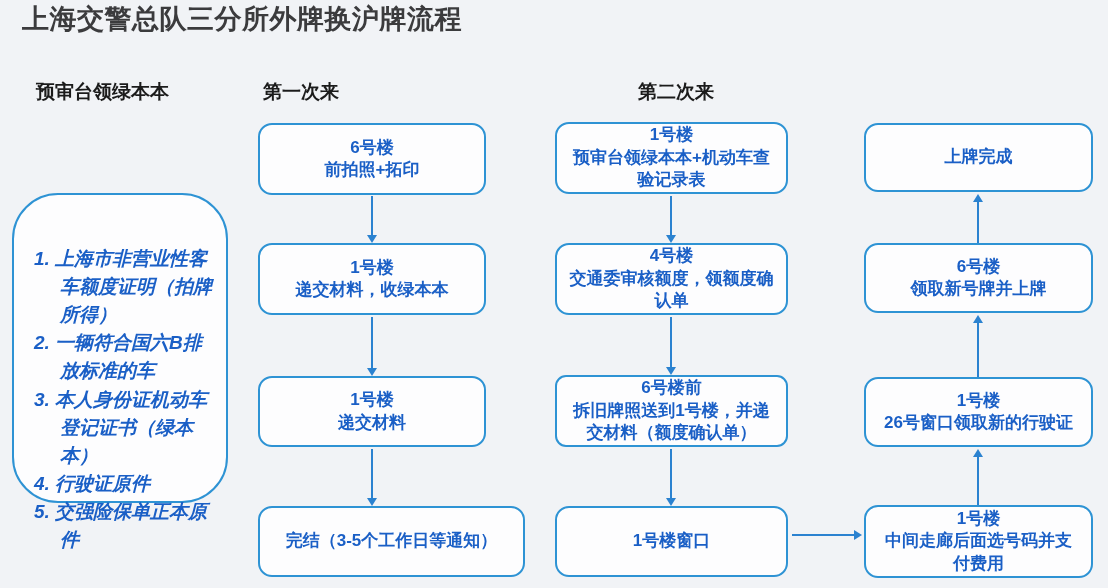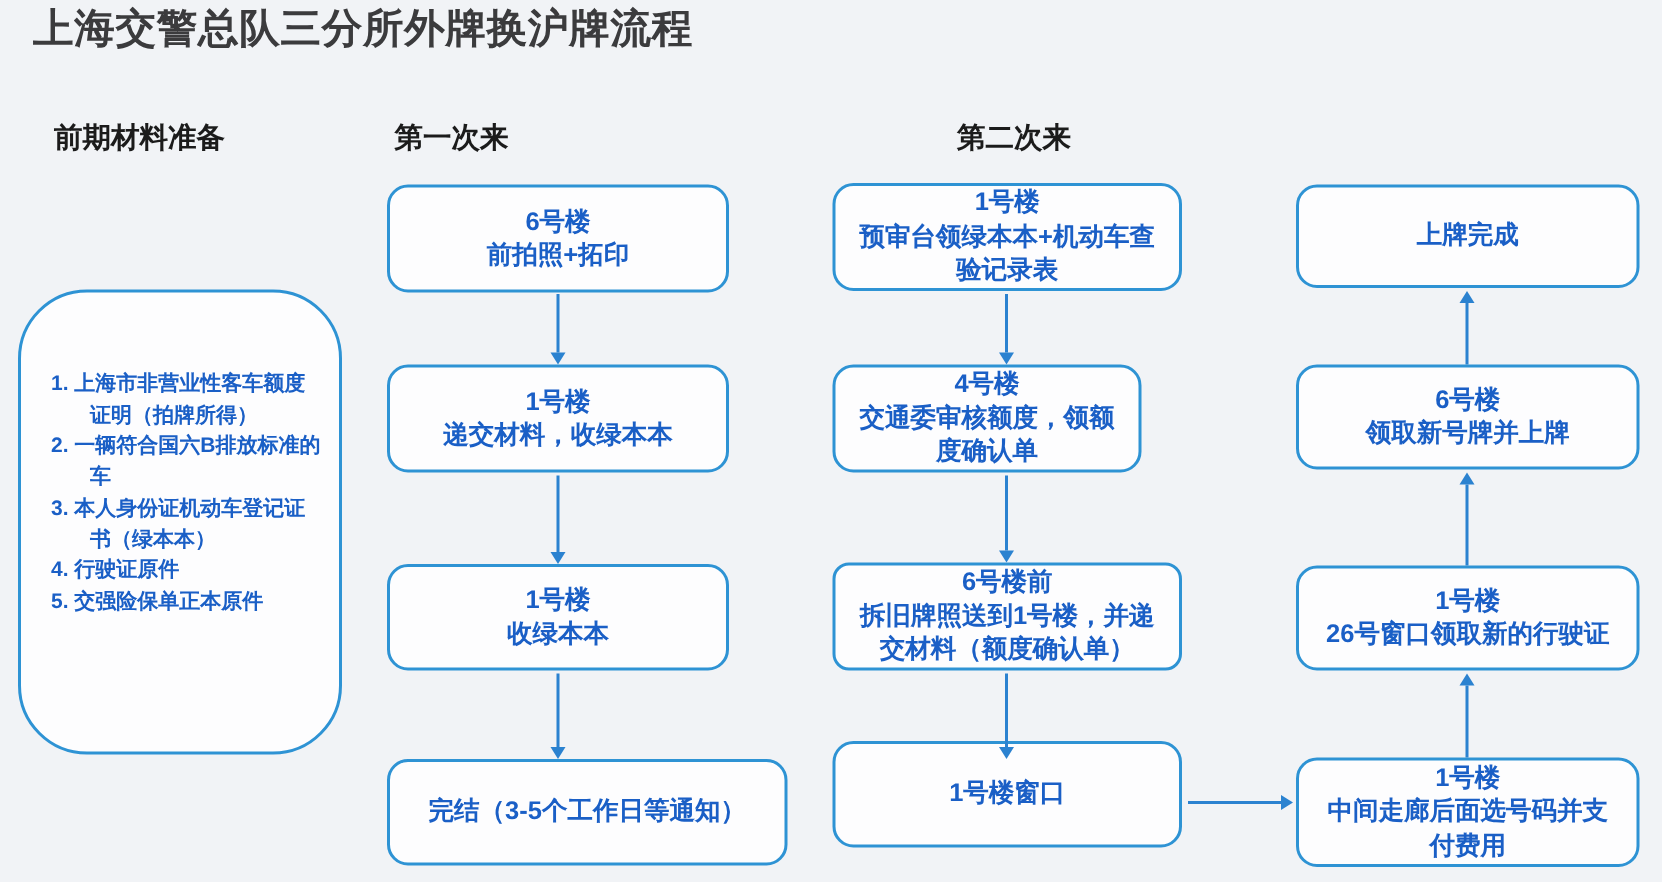--- a/index.html
+++ b/index.html
@@ -106,7 +106,7 @@
 
   <div class="page-title">上海交警总队三分所外牌换沪牌流程</div>
 
-  <div class="col-header" id="h-prep">前期材料准备</div>
+  <div class="col-header" id="h-prep">预审台领绿本本</div>
   <div class="col-header" id="h-first">第一次来</div>
   <div class="col-header" id="h-second">第二次来</div>
 

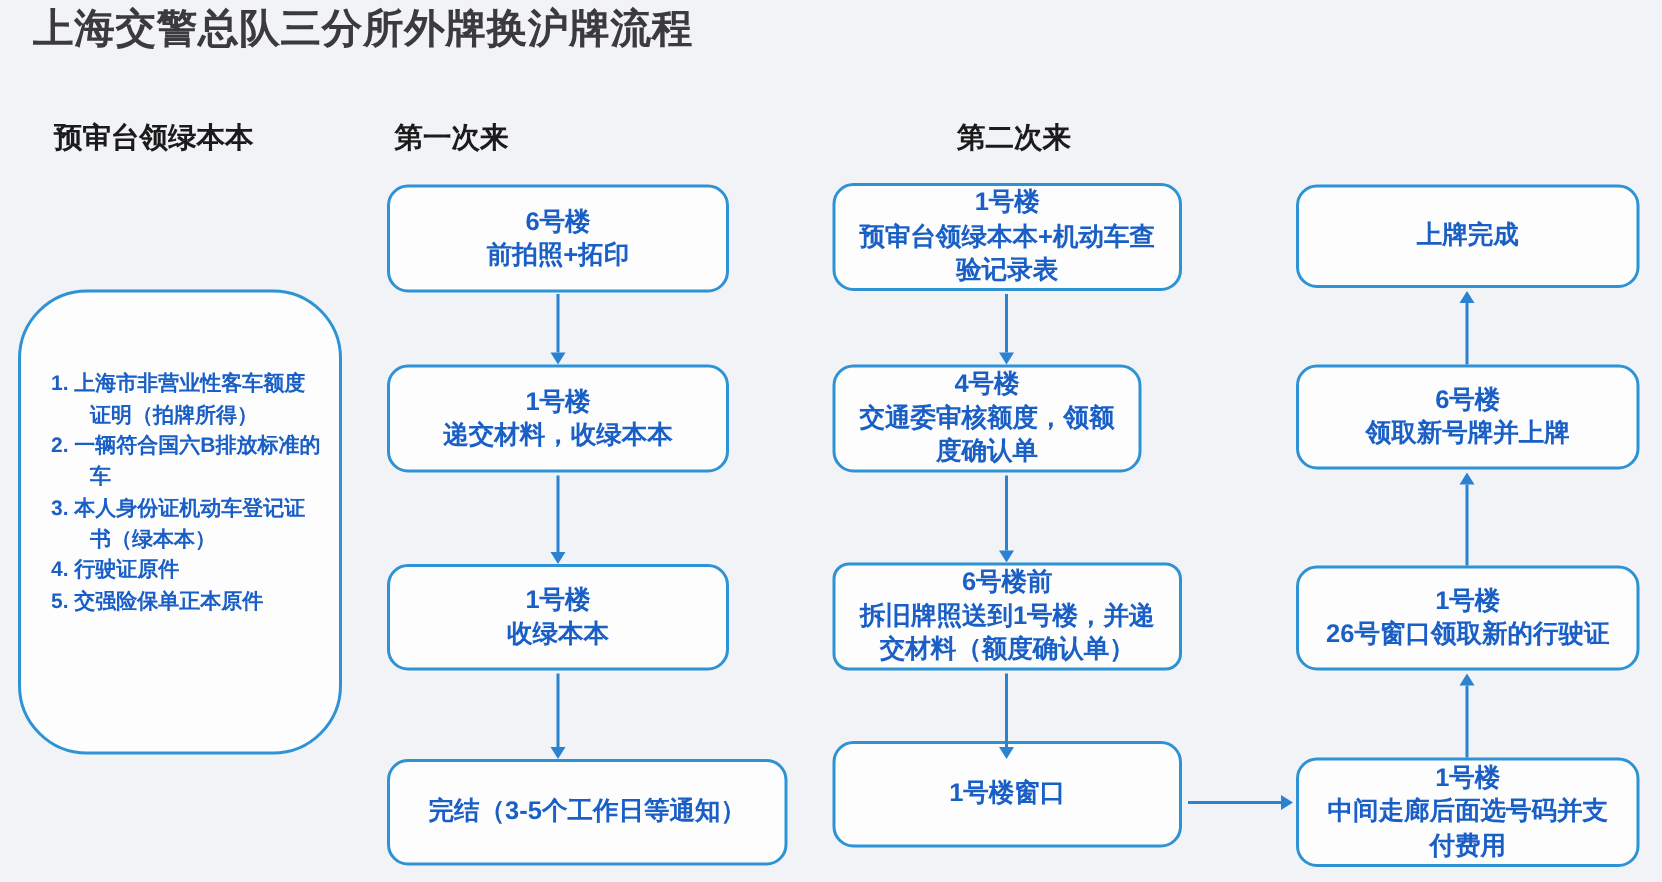--- a/index.html
+++ b/index.html
@@ -38,7 +38,7 @@
   }
   .materials-list{
     padding:50px 12px 0 20px;
-    font-size:14px;font-weight:bold;color:var(--box-text);line-height:1.48;
+    font-size:19px;font-weight:bold;color:var(--box-text);line-height:1.48;font-style:italic;
   }
   .mat-item{padding-left:26px;text-indent:-26px;}
 

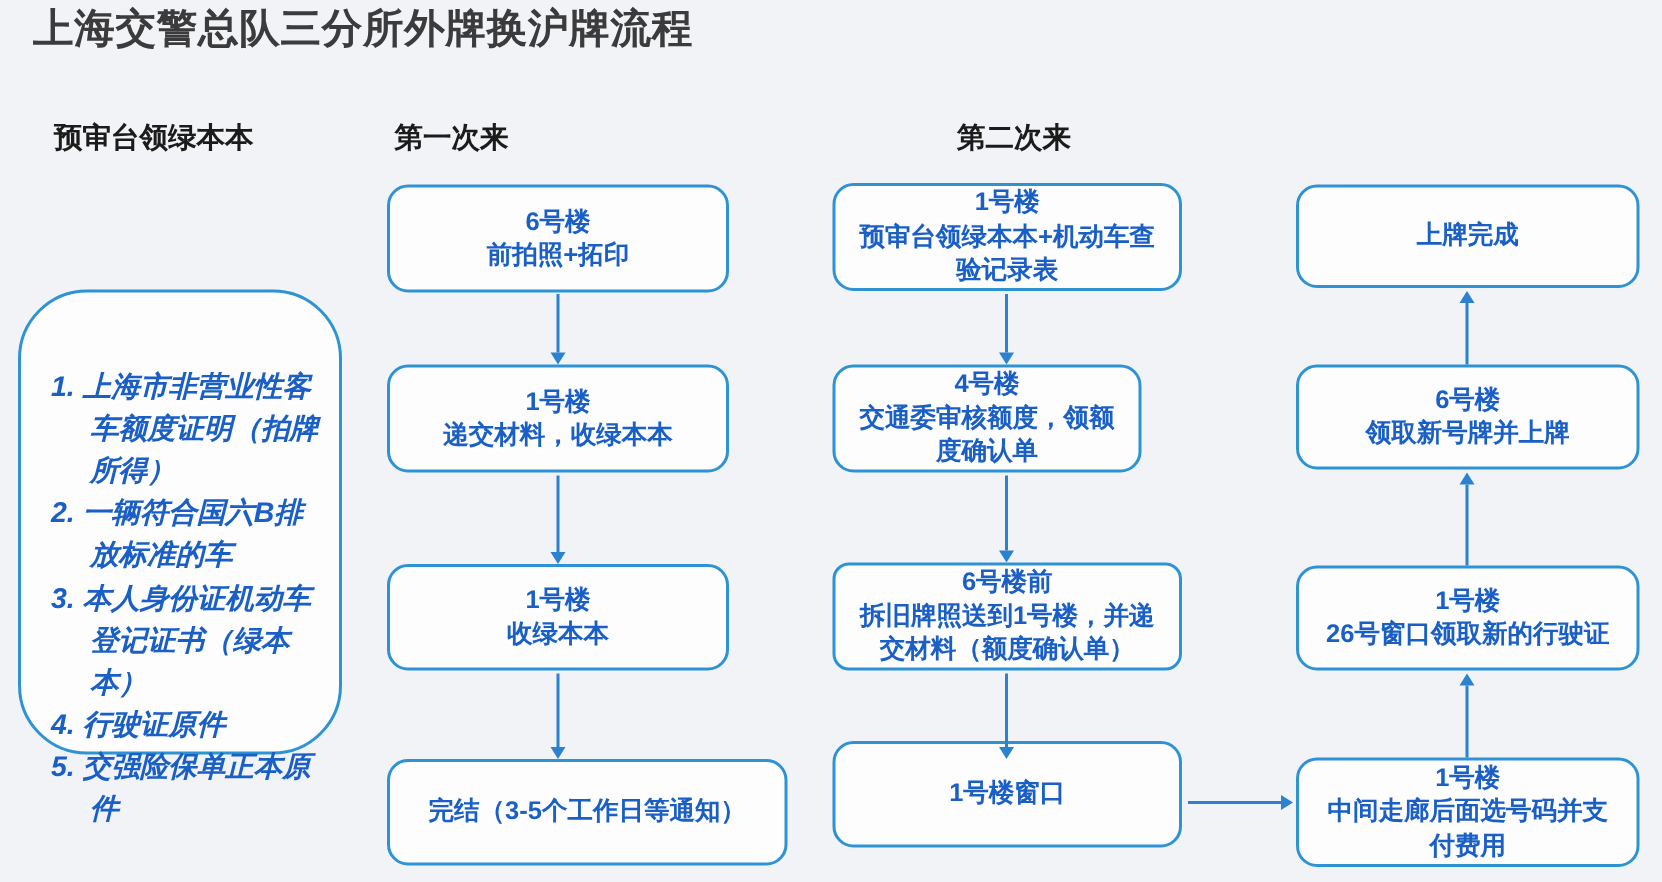--- a/index.html
+++ b/index.html
@@ -58,7 +58,7 @@
   #b-c1r4{left:258px;top:506px;width:267px;height:71px;}
 
   #b-c2r1{left:555px;top:122px;width:233px;height:72px;}
-  #b-c2r2{left:555px;top:243px;width:206px;height:72px;}
+  #b-c2r2{left:555px;top:243px;width:233px;height:72px;}
   #b-c2r3{left:555px;top:375px;width:233px;height:72px;border-radius:11px;}
   #b-c2r4{left:555px;top:494px;width:233px;height:71px;}
 

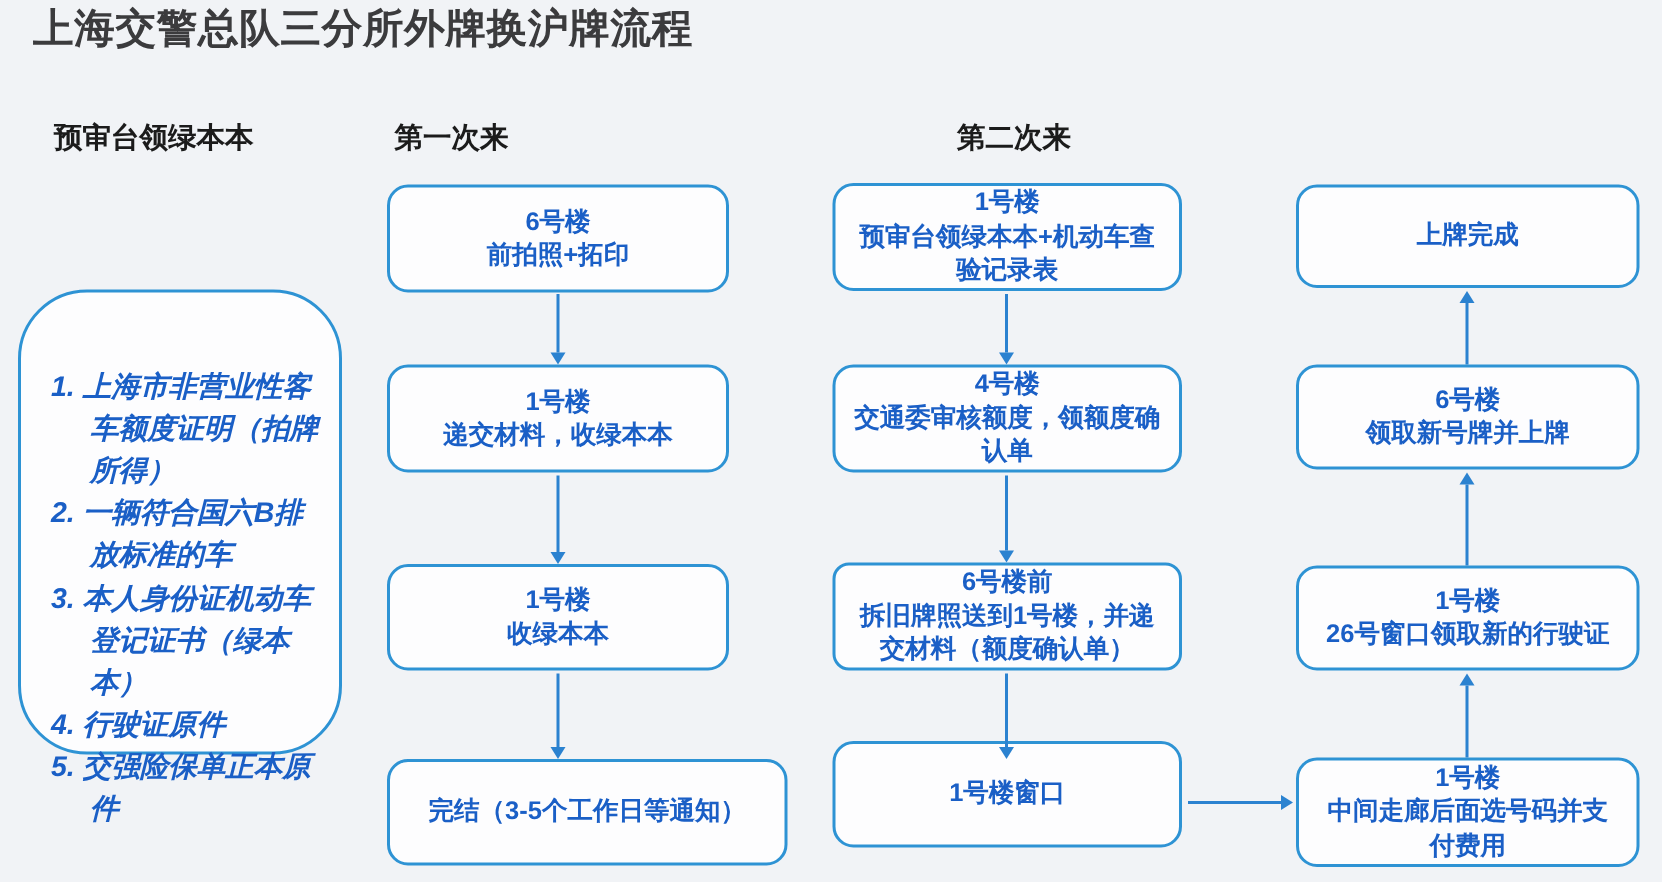--- a/index.html
+++ b/index.html
@@ -130,7 +130,7 @@
   </div>
   <div class="fbox" id="b-c1r3">
     <span class="box-line">1号楼</span>
-    <span class="box-line">收绿本本</span>
+    <span class="box-line">递交材料</span>
   </div>
   <div class="fbox" id="b-c1r4">
 

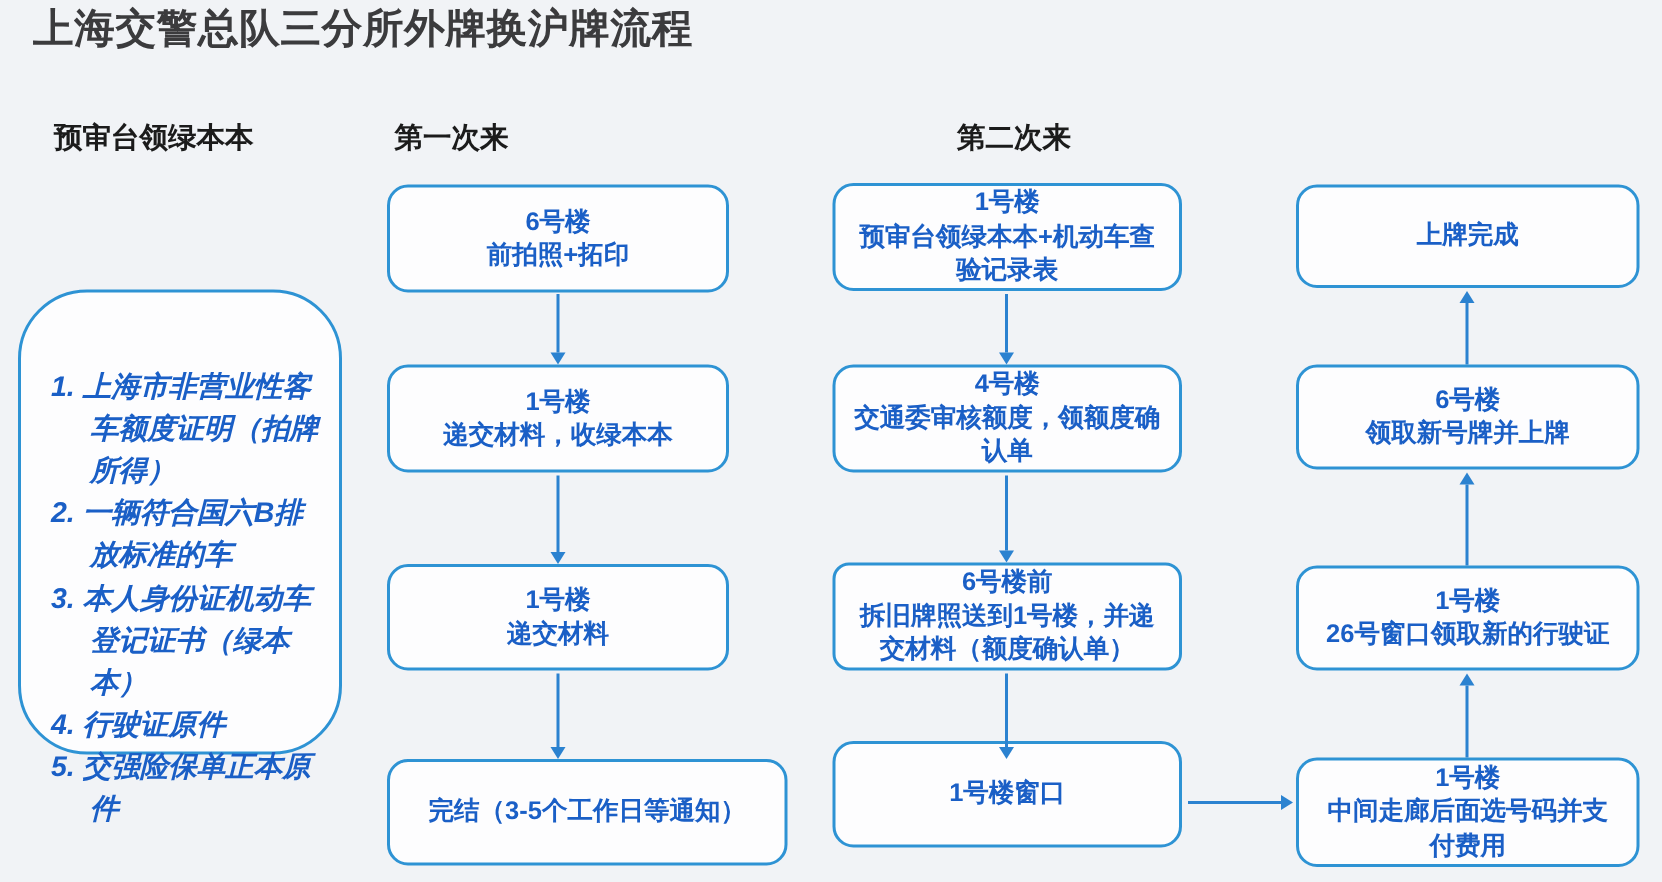--- a/index.html
+++ b/index.html
@@ -60,7 +60,7 @@
   #b-c2r1{left:555px;top:122px;width:233px;height:72px;}
   #b-c2r2{left:555px;top:243px;width:233px;height:72px;}
   #b-c2r3{left:555px;top:375px;width:233px;height:72px;border-radius:11px;}
-  #b-c2r4{left:555px;top:494px;width:233px;height:71px;}
+  #b-c2r4{left:555px;top:506px;width:233px;height:71px;}
 
   #b-c3r1{left:864px;top:123px;width:229px;height:69px;}
   #b-c3r2{left:864px;top:243px;width:229px;height:70px;}

